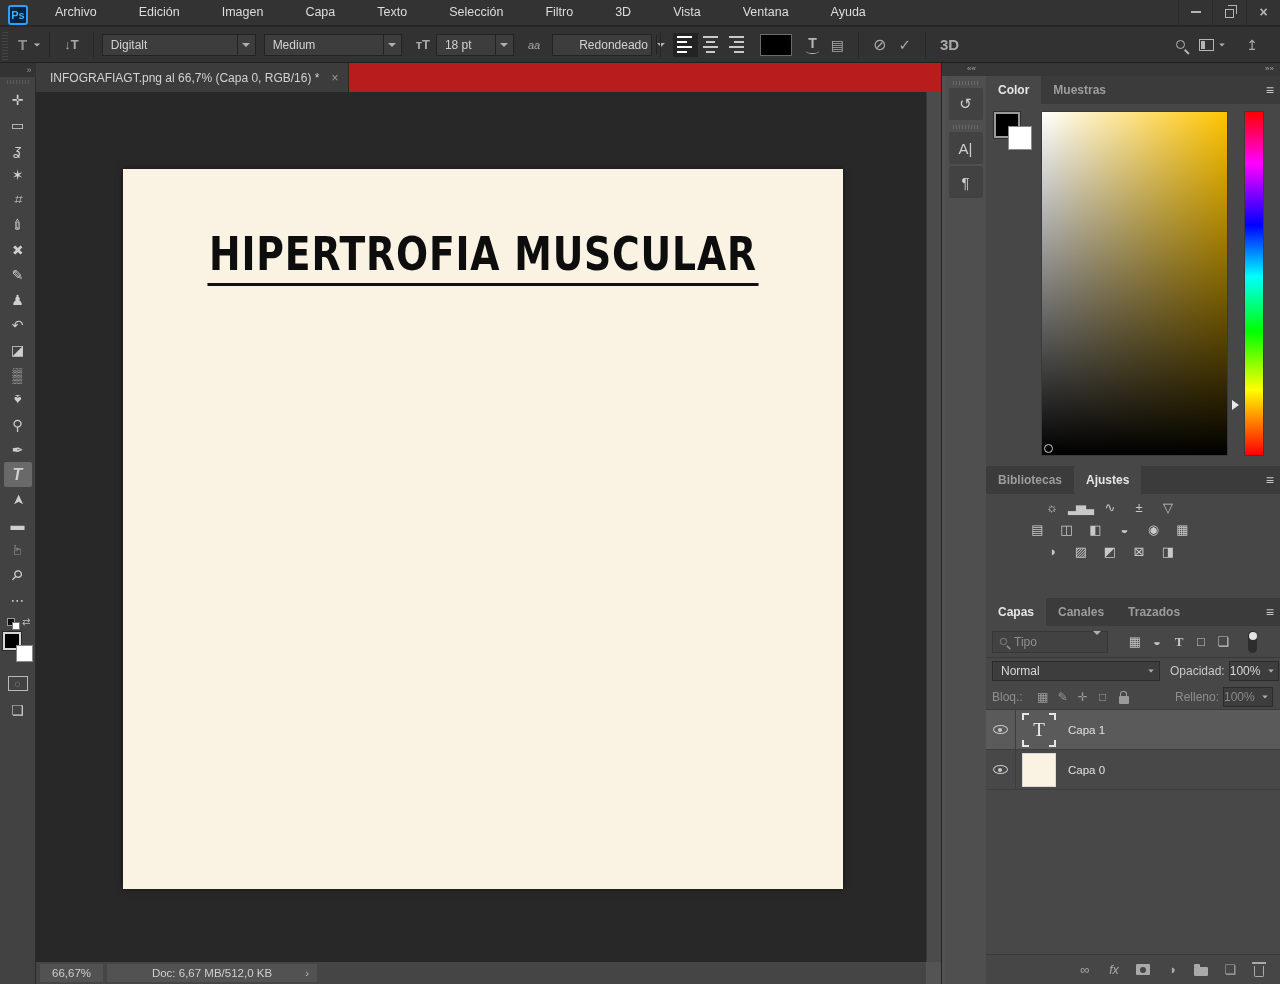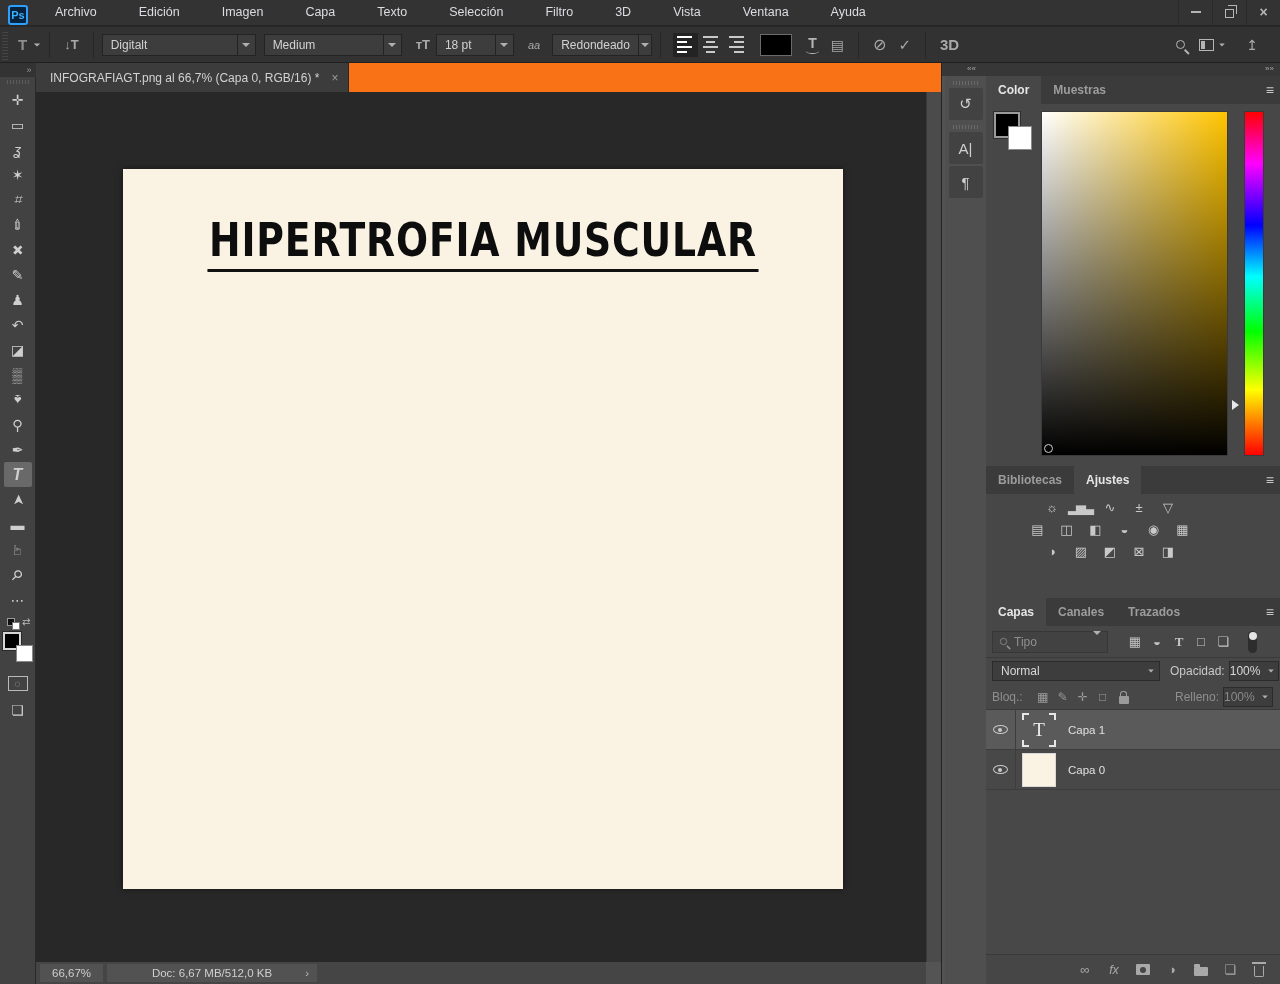--- a/index.html
+++ b/index.html
@@ -205,7 +205,7 @@
         </span>
     </div>
     <span class="opt-icon small" style="margin-left:14px;font-style:italic;">aa</span>
-    <div class="combo" style="width:100px;margin-left:6px;">
+    <div class="combo" style="width:100px;margin-left:6px;padding-left:18px;">
       <span class="val">Redondeado</span>
       <span class="chev">
           <i class="tri"></i>

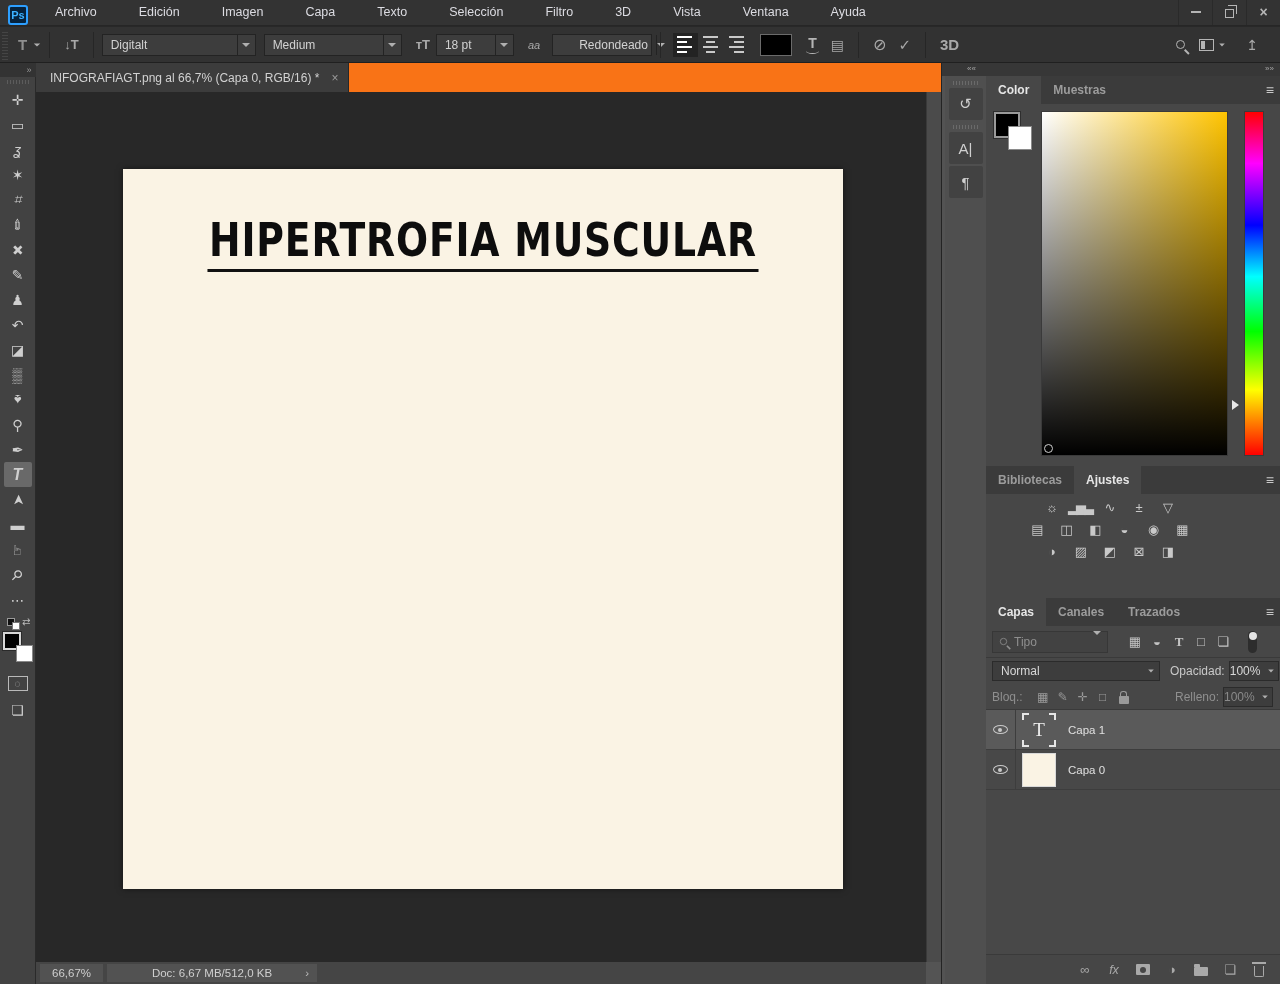--- a/index.html
+++ b/index.html
@@ -61,7 +61,7 @@
   .qmask{width:20px;height:15px;border:1.5px solid #b9b9b9;display:flex;align-items:center;justify-content:center;color:#b9b9b9;font-size:10px;margin-top:14px;}
   
   .docarea{position:absolute;left:36px;top:63px;width:905px;height:921px;background:#282828;}
-  .tabstrip{position:absolute;left:0;top:0;width:100%;height:29px;background:#f97316;}
+  .tabstrip{position:absolute;left:0;top:0;width:100%;height:29px;background:#b91c1c;}
   .doc-tab{position:absolute;left:0;top:0;height:29px;background:#3c3c3c;display:flex;align-items:center;padding:0 10px 0 14px;color:#d2d2d2;font-size:12px;border-right:1px solid #272727;}
   .doc-tab .close{margin-left:12px;color:#9a9a9a;font-size:12px;}
   .canvas{position:absolute;left:87px;top:106px;width:720px;height:720px;background:#faf3e4;box-shadow:0 0 6px rgba(0,0,0,.5);}

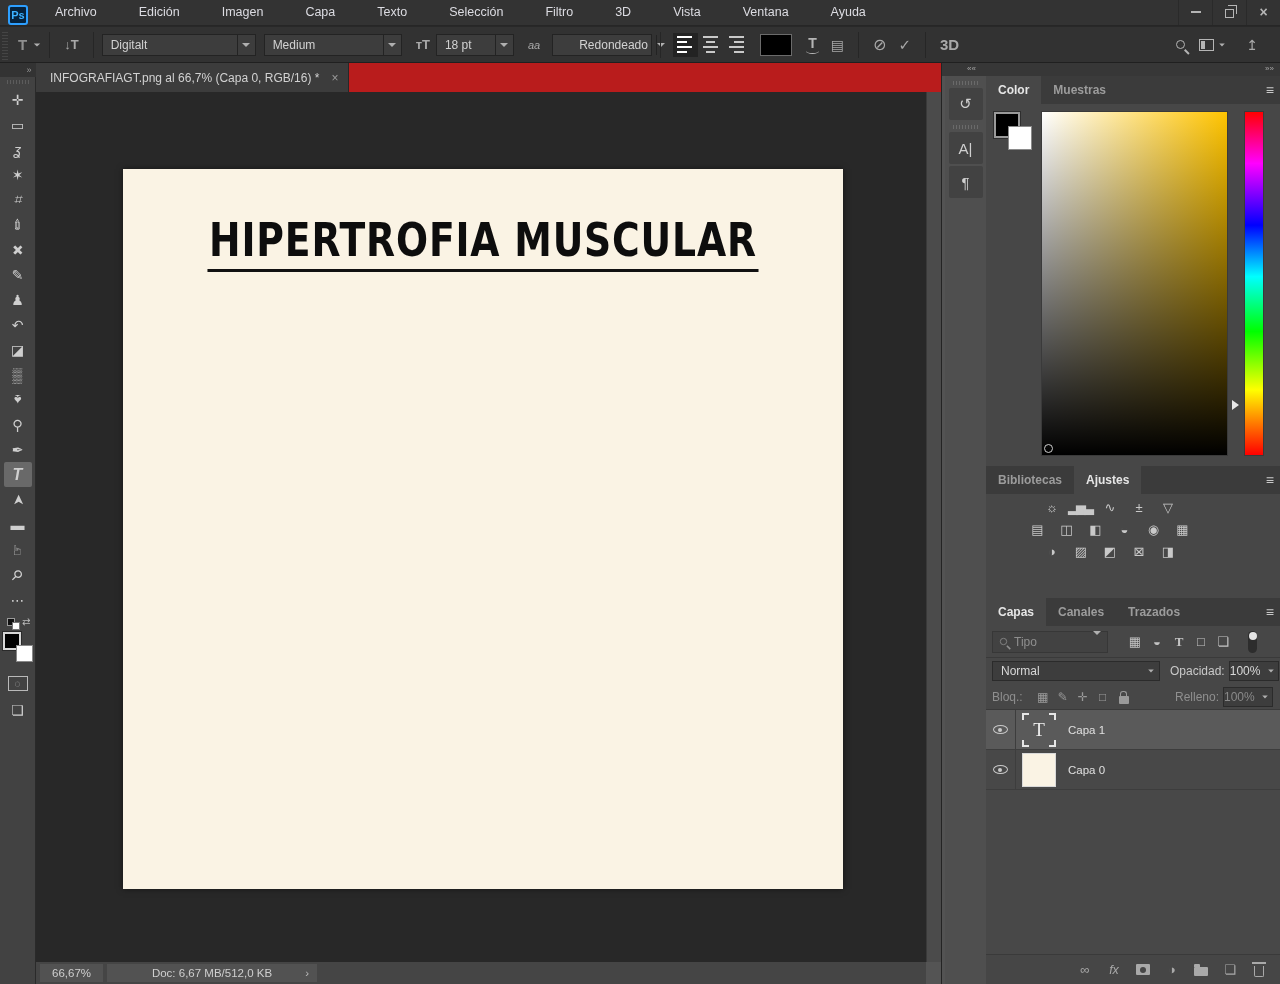--- a/index.html
+++ b/index.html
@@ -65,7 +65,7 @@
   .doc-tab{position:absolute;left:0;top:0;height:29px;background:#3c3c3c;display:flex;align-items:center;padding:0 10px 0 14px;color:#d2d2d2;font-size:12px;border-right:1px solid #272727;}
   .doc-tab .close{margin-left:12px;color:#9a9a9a;font-size:12px;}
   .canvas{position:absolute;left:87px;top:106px;width:720px;height:720px;background:#faf3e4;box-shadow:0 0 6px rgba(0,0,0,.5);}
-  .canvas-title{position:absolute;left:0;top:44px;width:100%;text-align:center;}
+  .canvas-title{position:absolute;left:0;top:58px;width:100%;text-align:center;}
   .canvas-title .txt{display:inline-block;color:#0d0d0d;font-weight:800;font-size:46px;letter-spacing:1px;transform:scaleX(.82);border-bottom:3px solid #111;padding:0 2px 2px 2px;white-space:nowrap;font-family:"DejaVu Sans",sans-serif;}
   .vscroll{position:absolute;left:890px;top:29px;width:15px;height:870px;background:#4b4b4b;border-left:1px solid #3a3a3a;}
   .vscroll-corner{position:absolute;left:890px;top:899px;width:15px;height:22px;background:#545454;}

